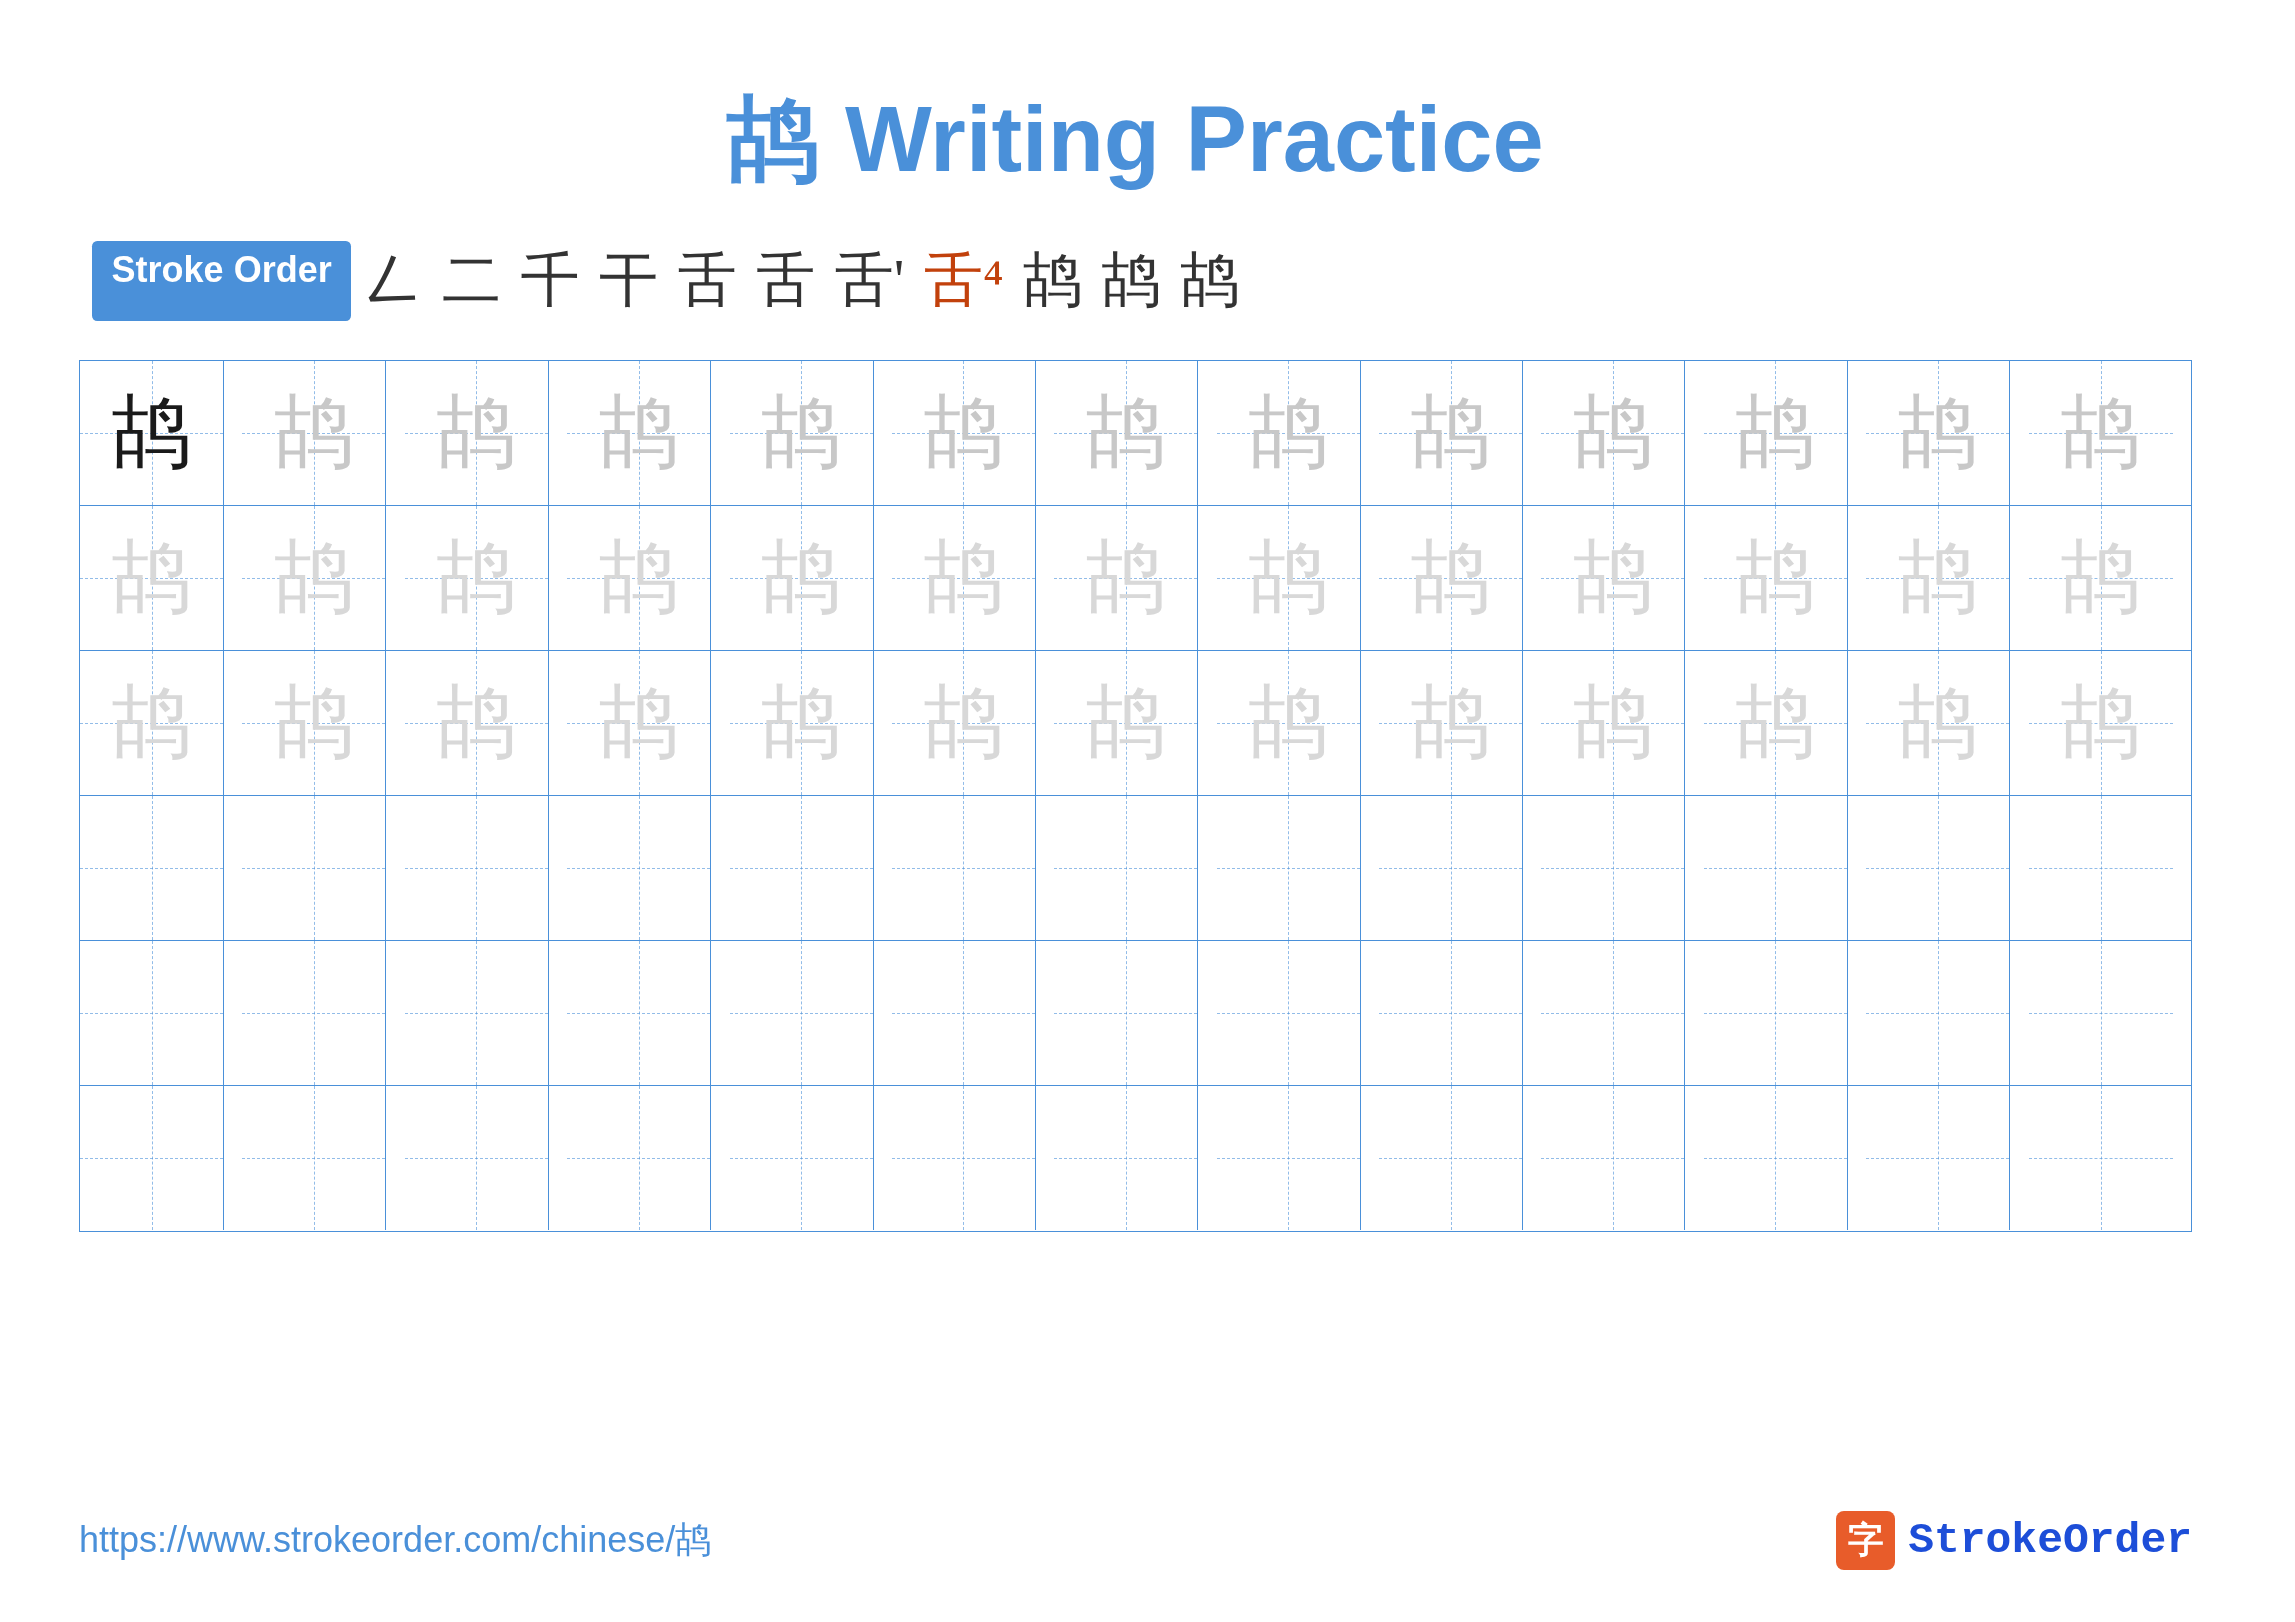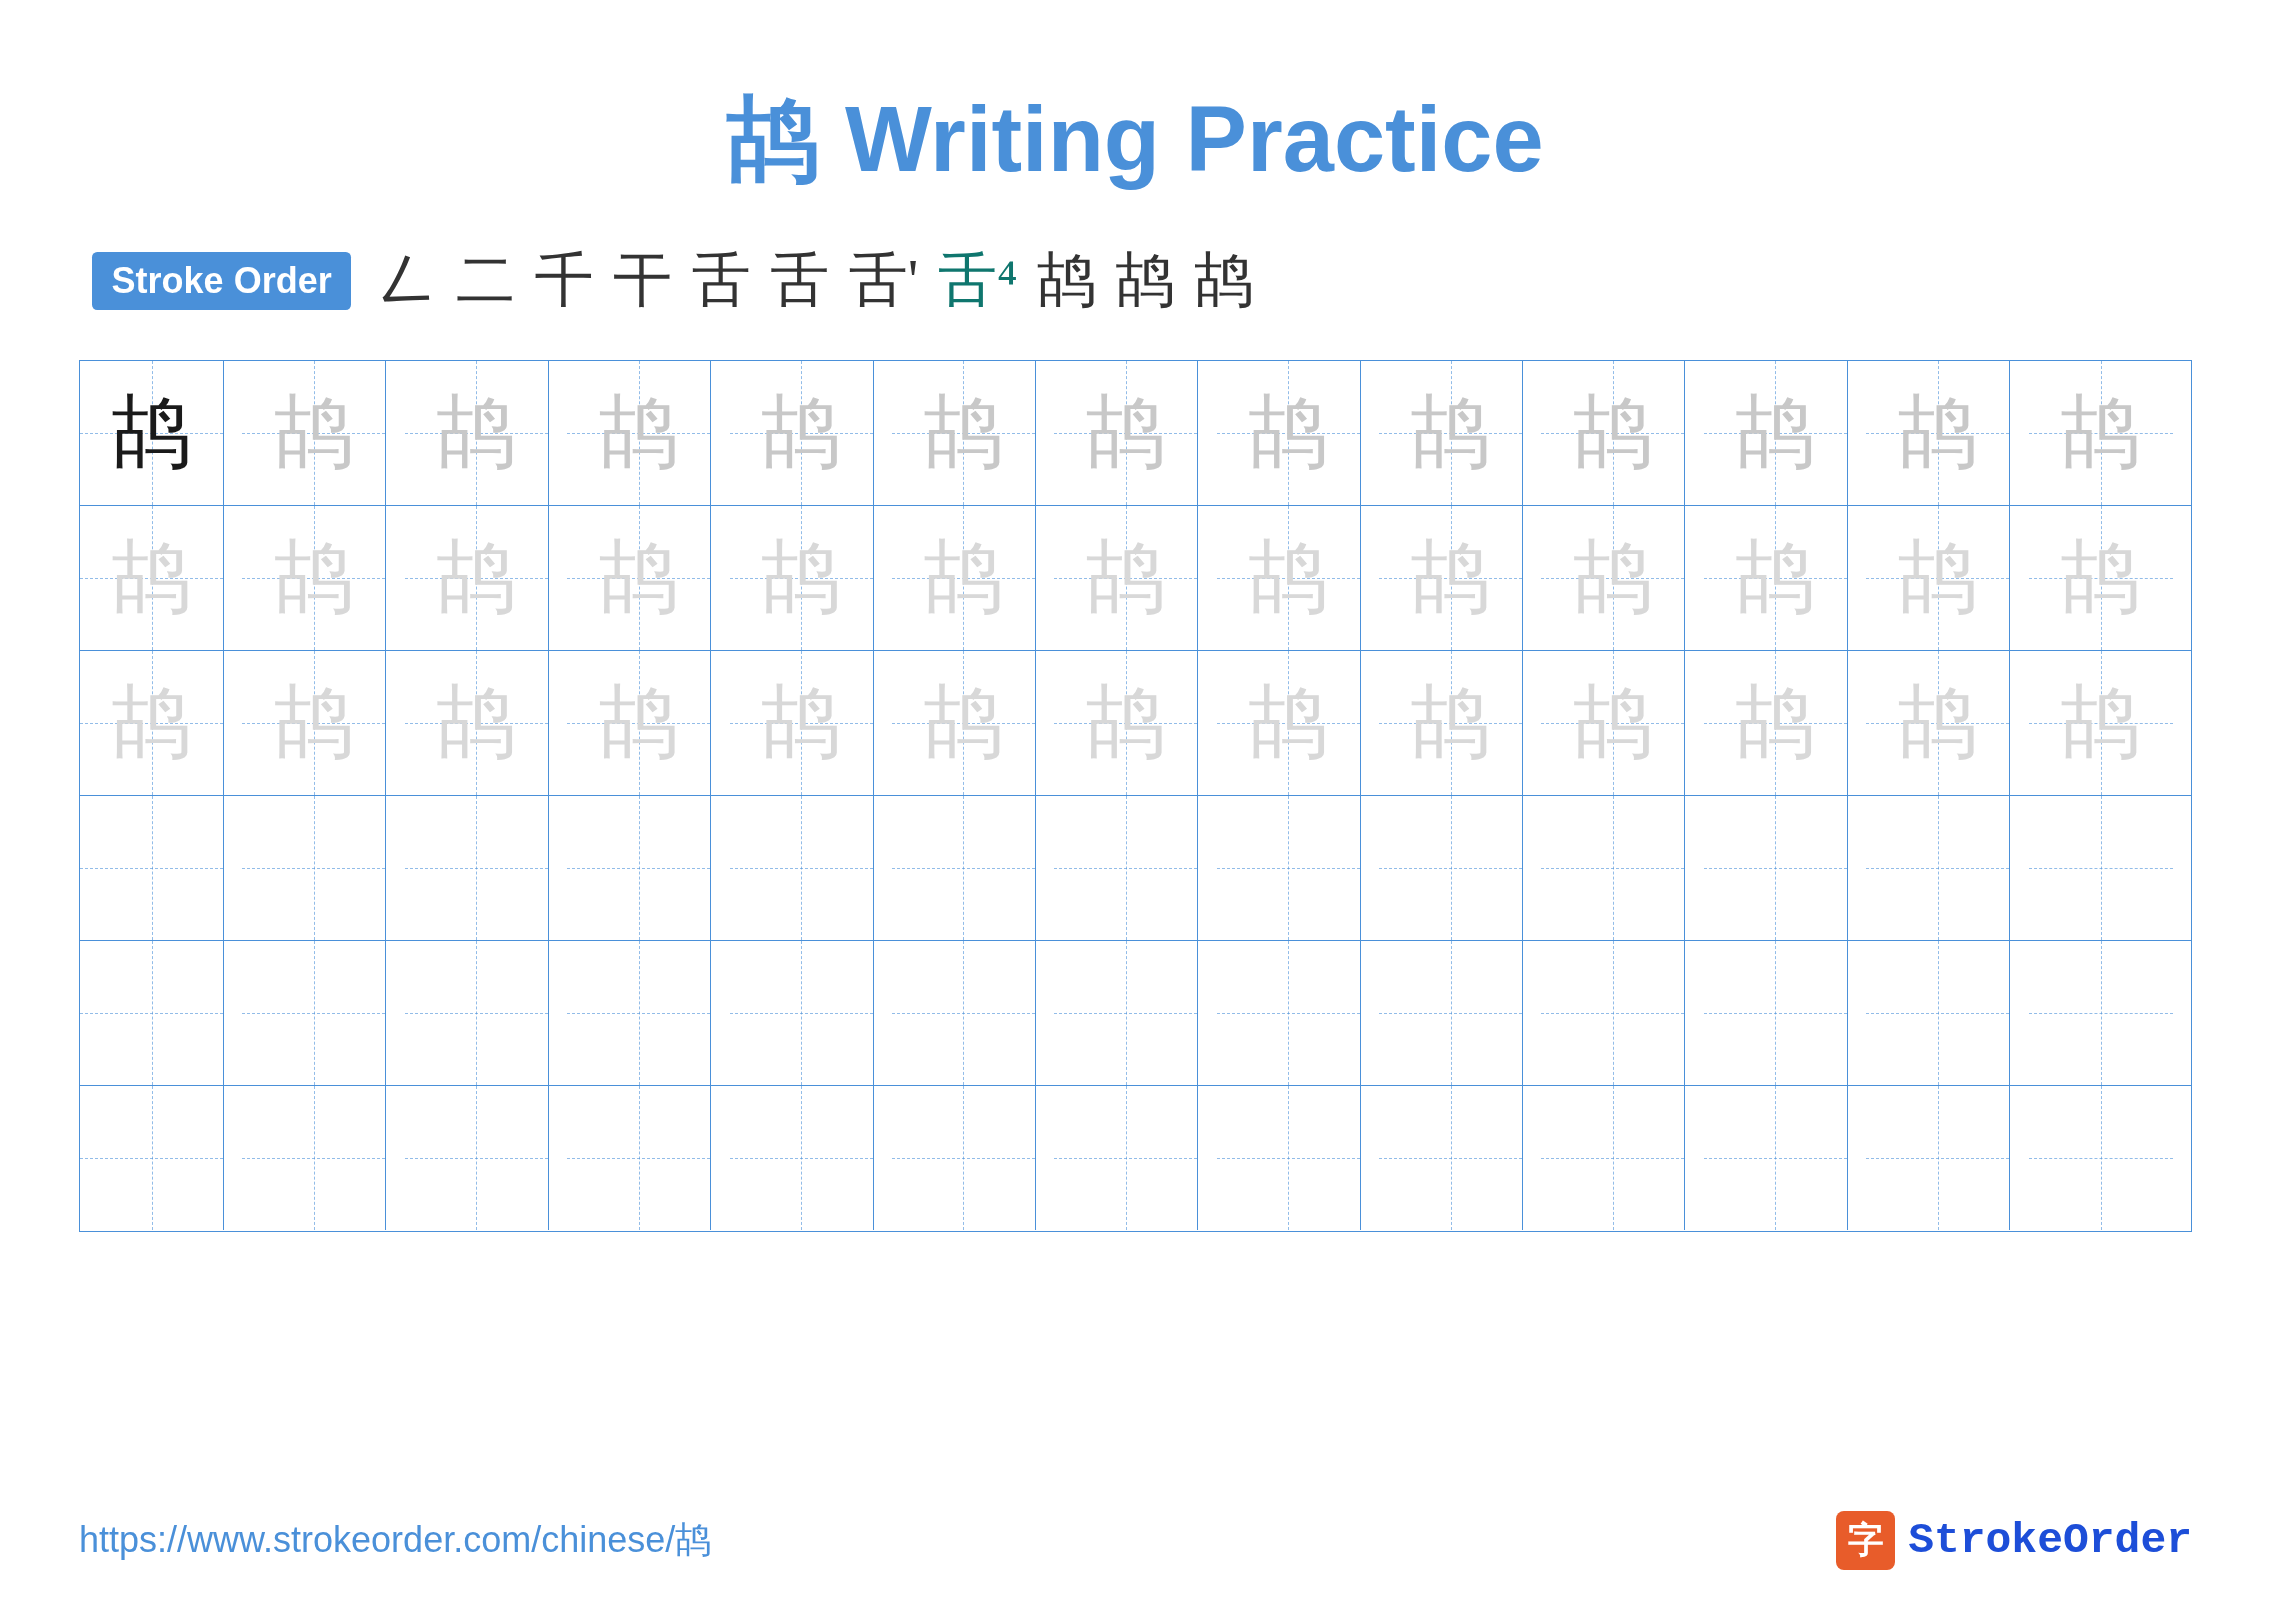--- a/index.html
+++ b/index.html
@@ -34,8 +34,7 @@
     
     .stroke-order-row {
       display: flex;
-      align-items: center;
-      gap: 26px;
+      gap: 12px;
       margin-bottom: 39px;
       padding-left: 13px;
     }

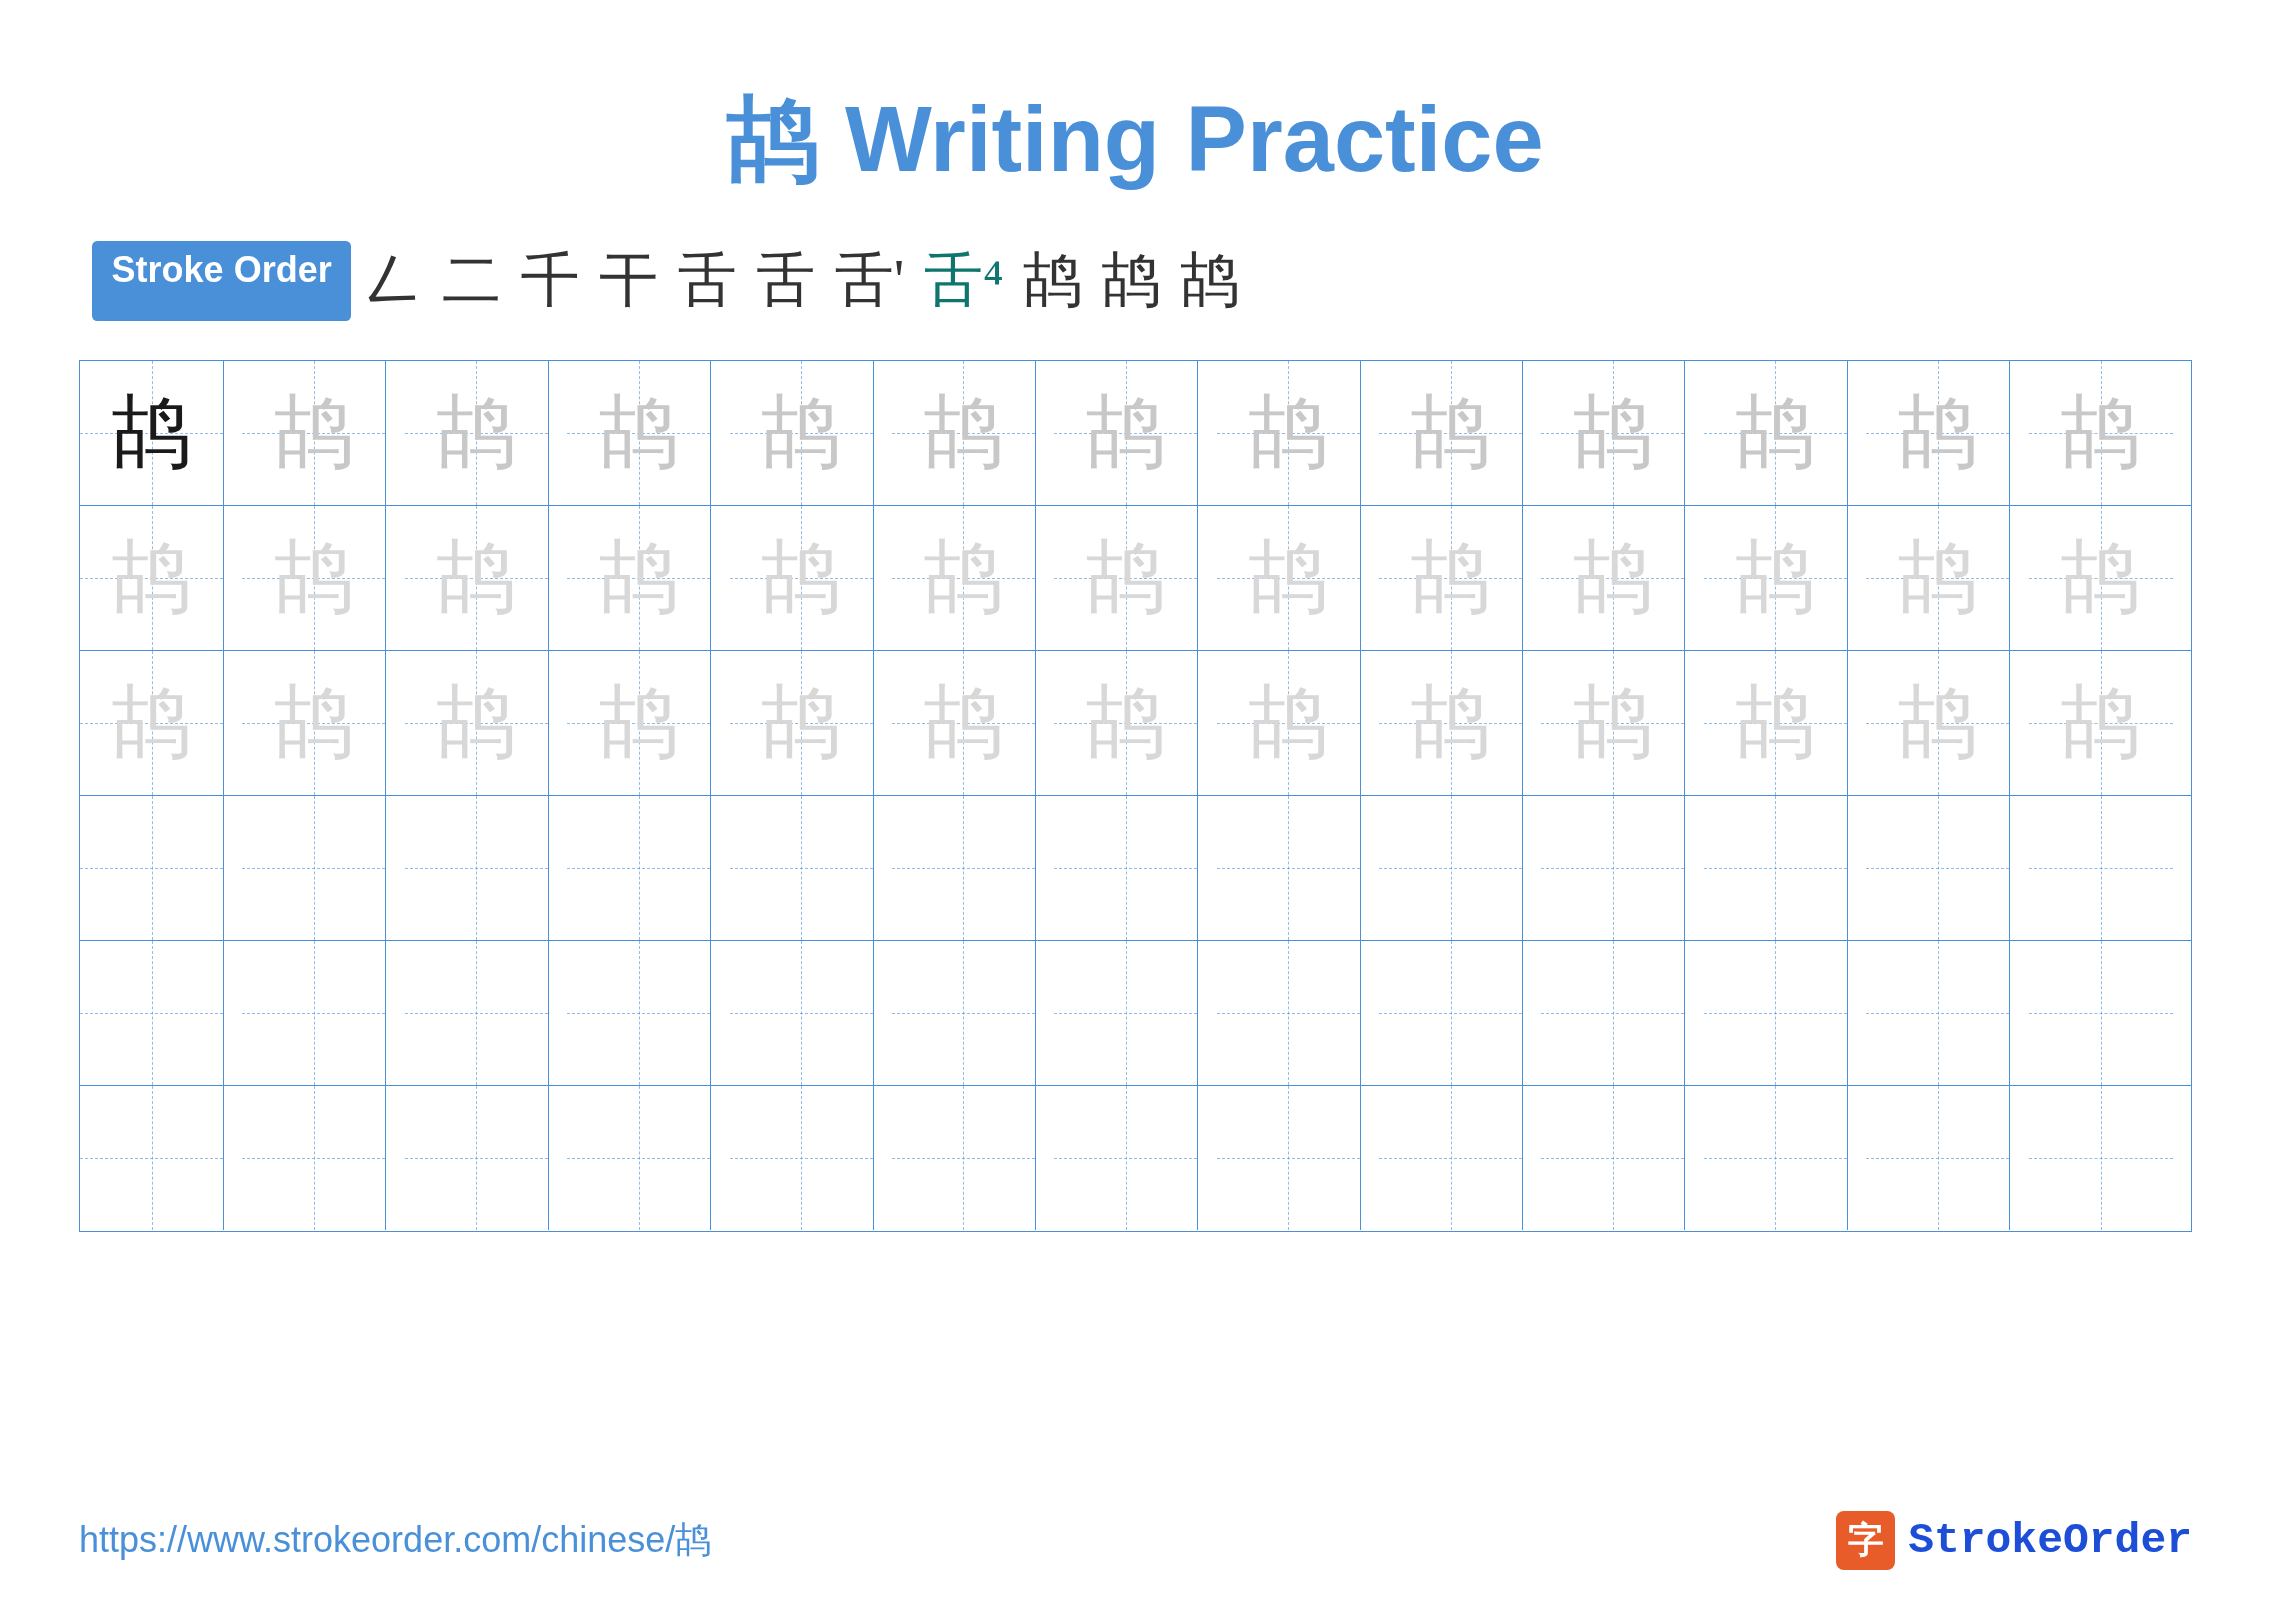--- a/index.html
+++ b/index.html
@@ -63,7 +63,7 @@
     }
 
     .stroke-char.red {
-      color: #0f766e;
+      color: #c2410c;
     }
 
     

